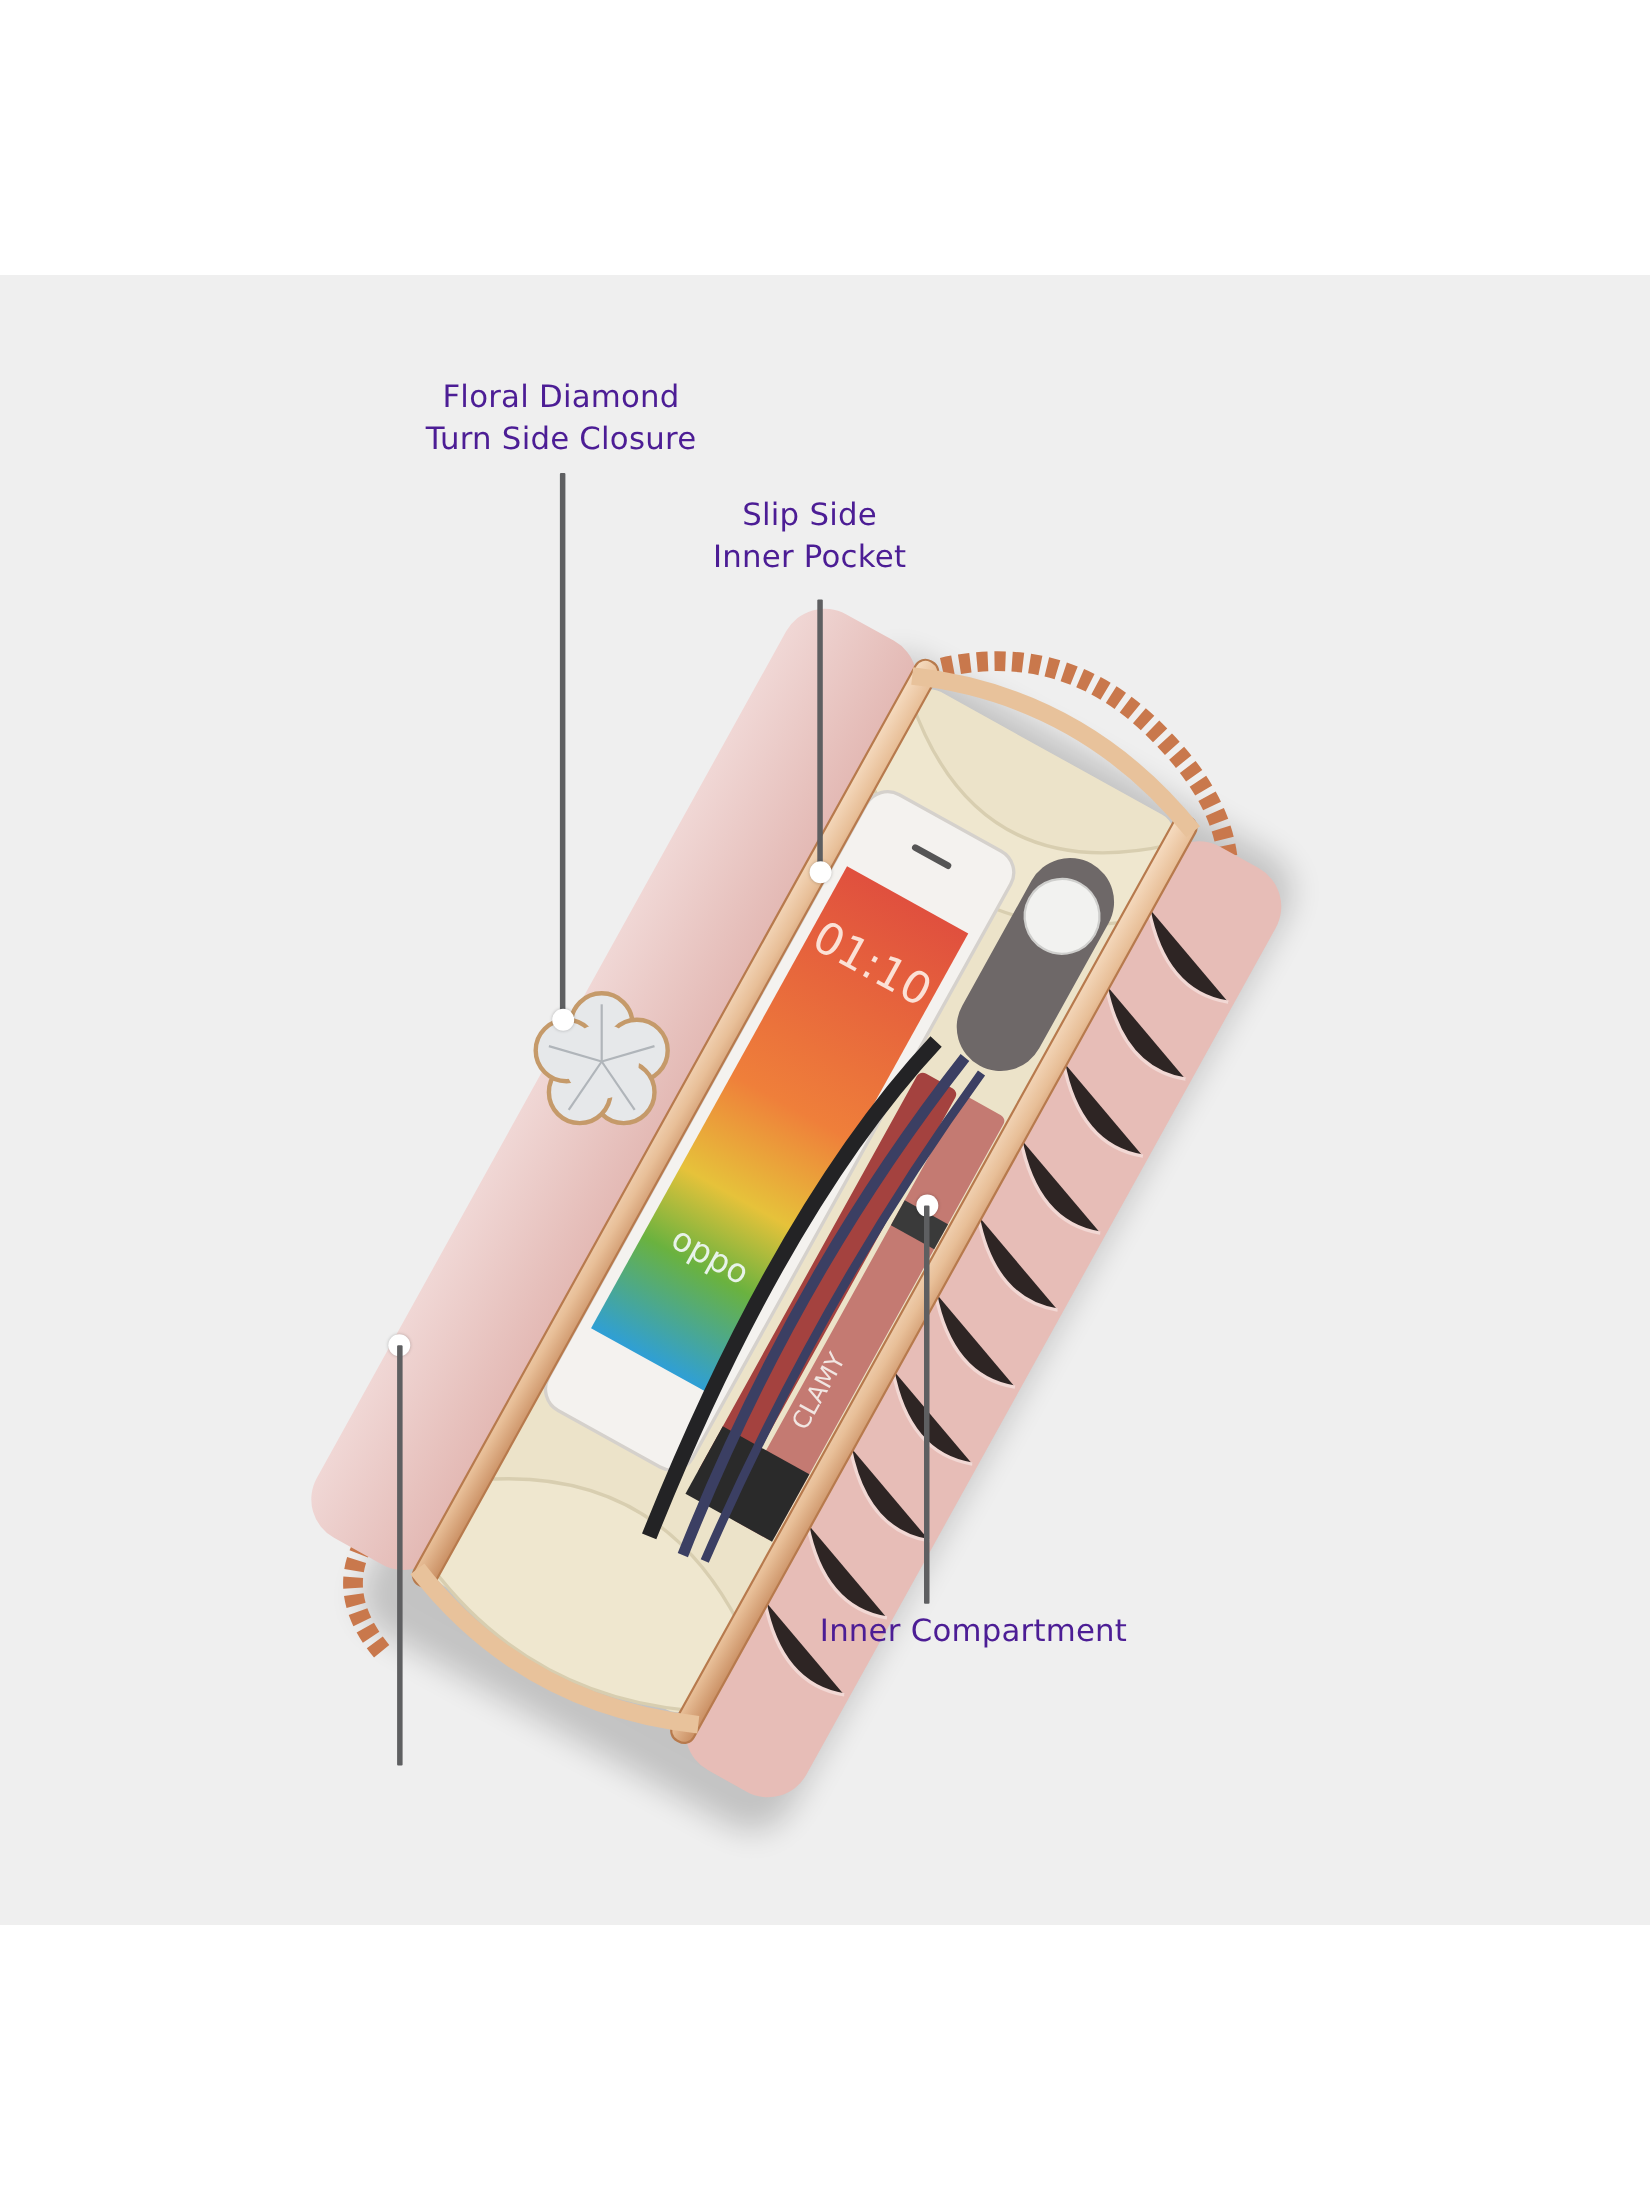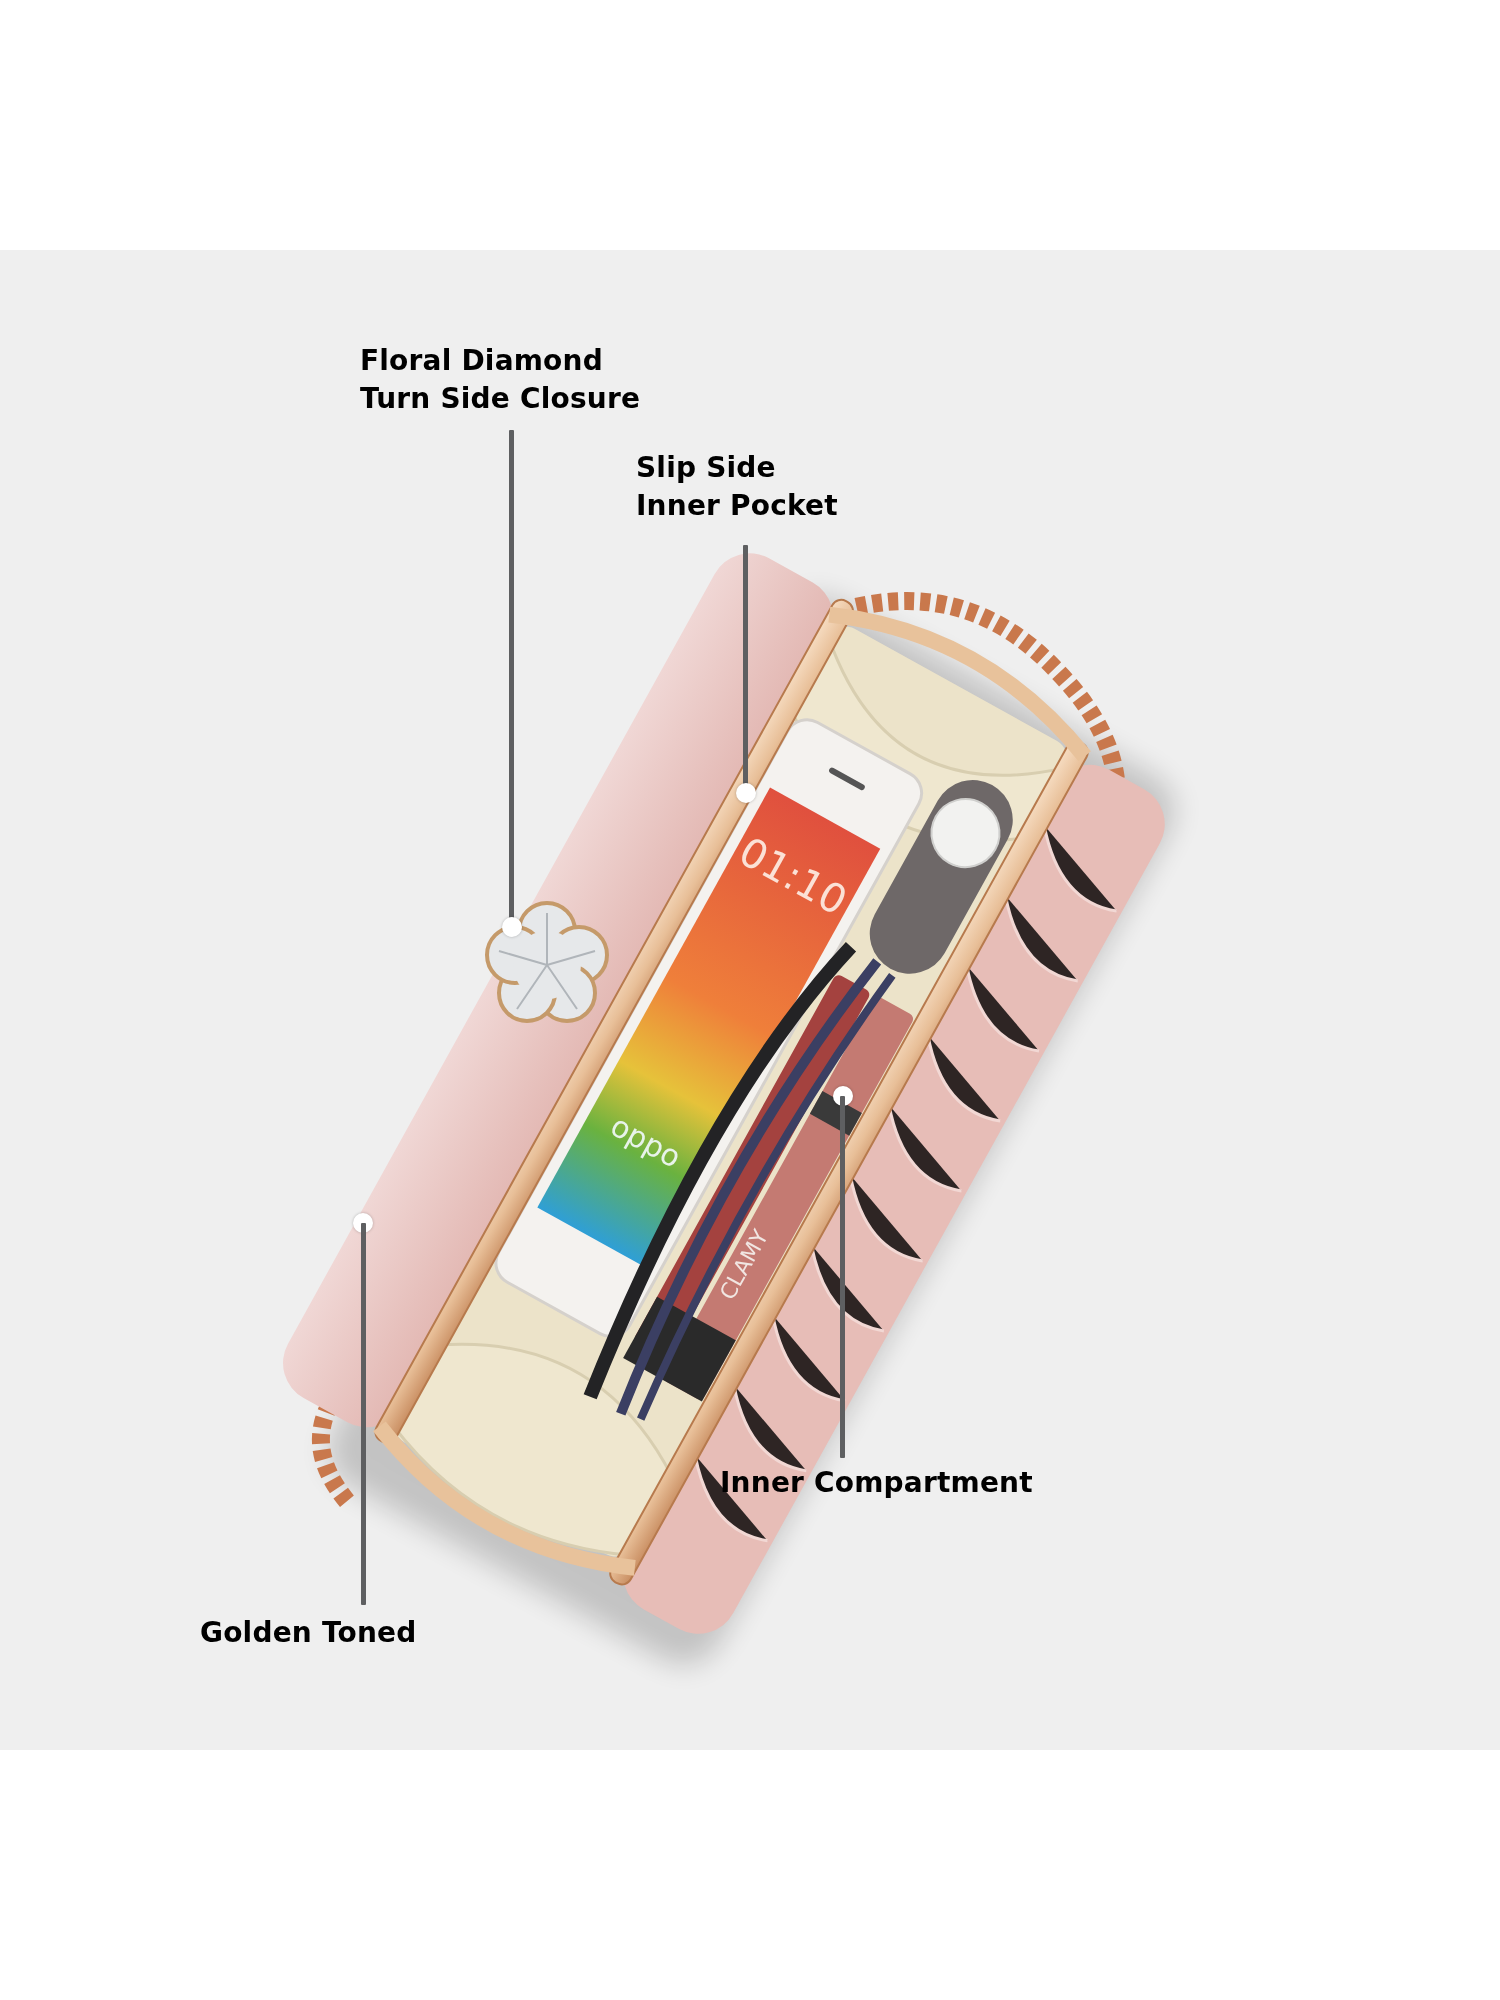--- a/index.html
+++ b/index.html
@@ -13,8 +13,8 @@
       background: #efefef;
     }
     .label {
-      position: absolute; text-align: left; color: #000000;
-      font-weight: bold; font-size: 28px; line-height: 38px; letter-spacing: 0.2px;
+      position: absolute; text-align: center; color: #4c1d95;
+      font-weight: normal; font-size: 28px; line-height: 38px; letter-spacing: 0.2px;
       white-space: nowrap;
     }
     .label span { display: block; }

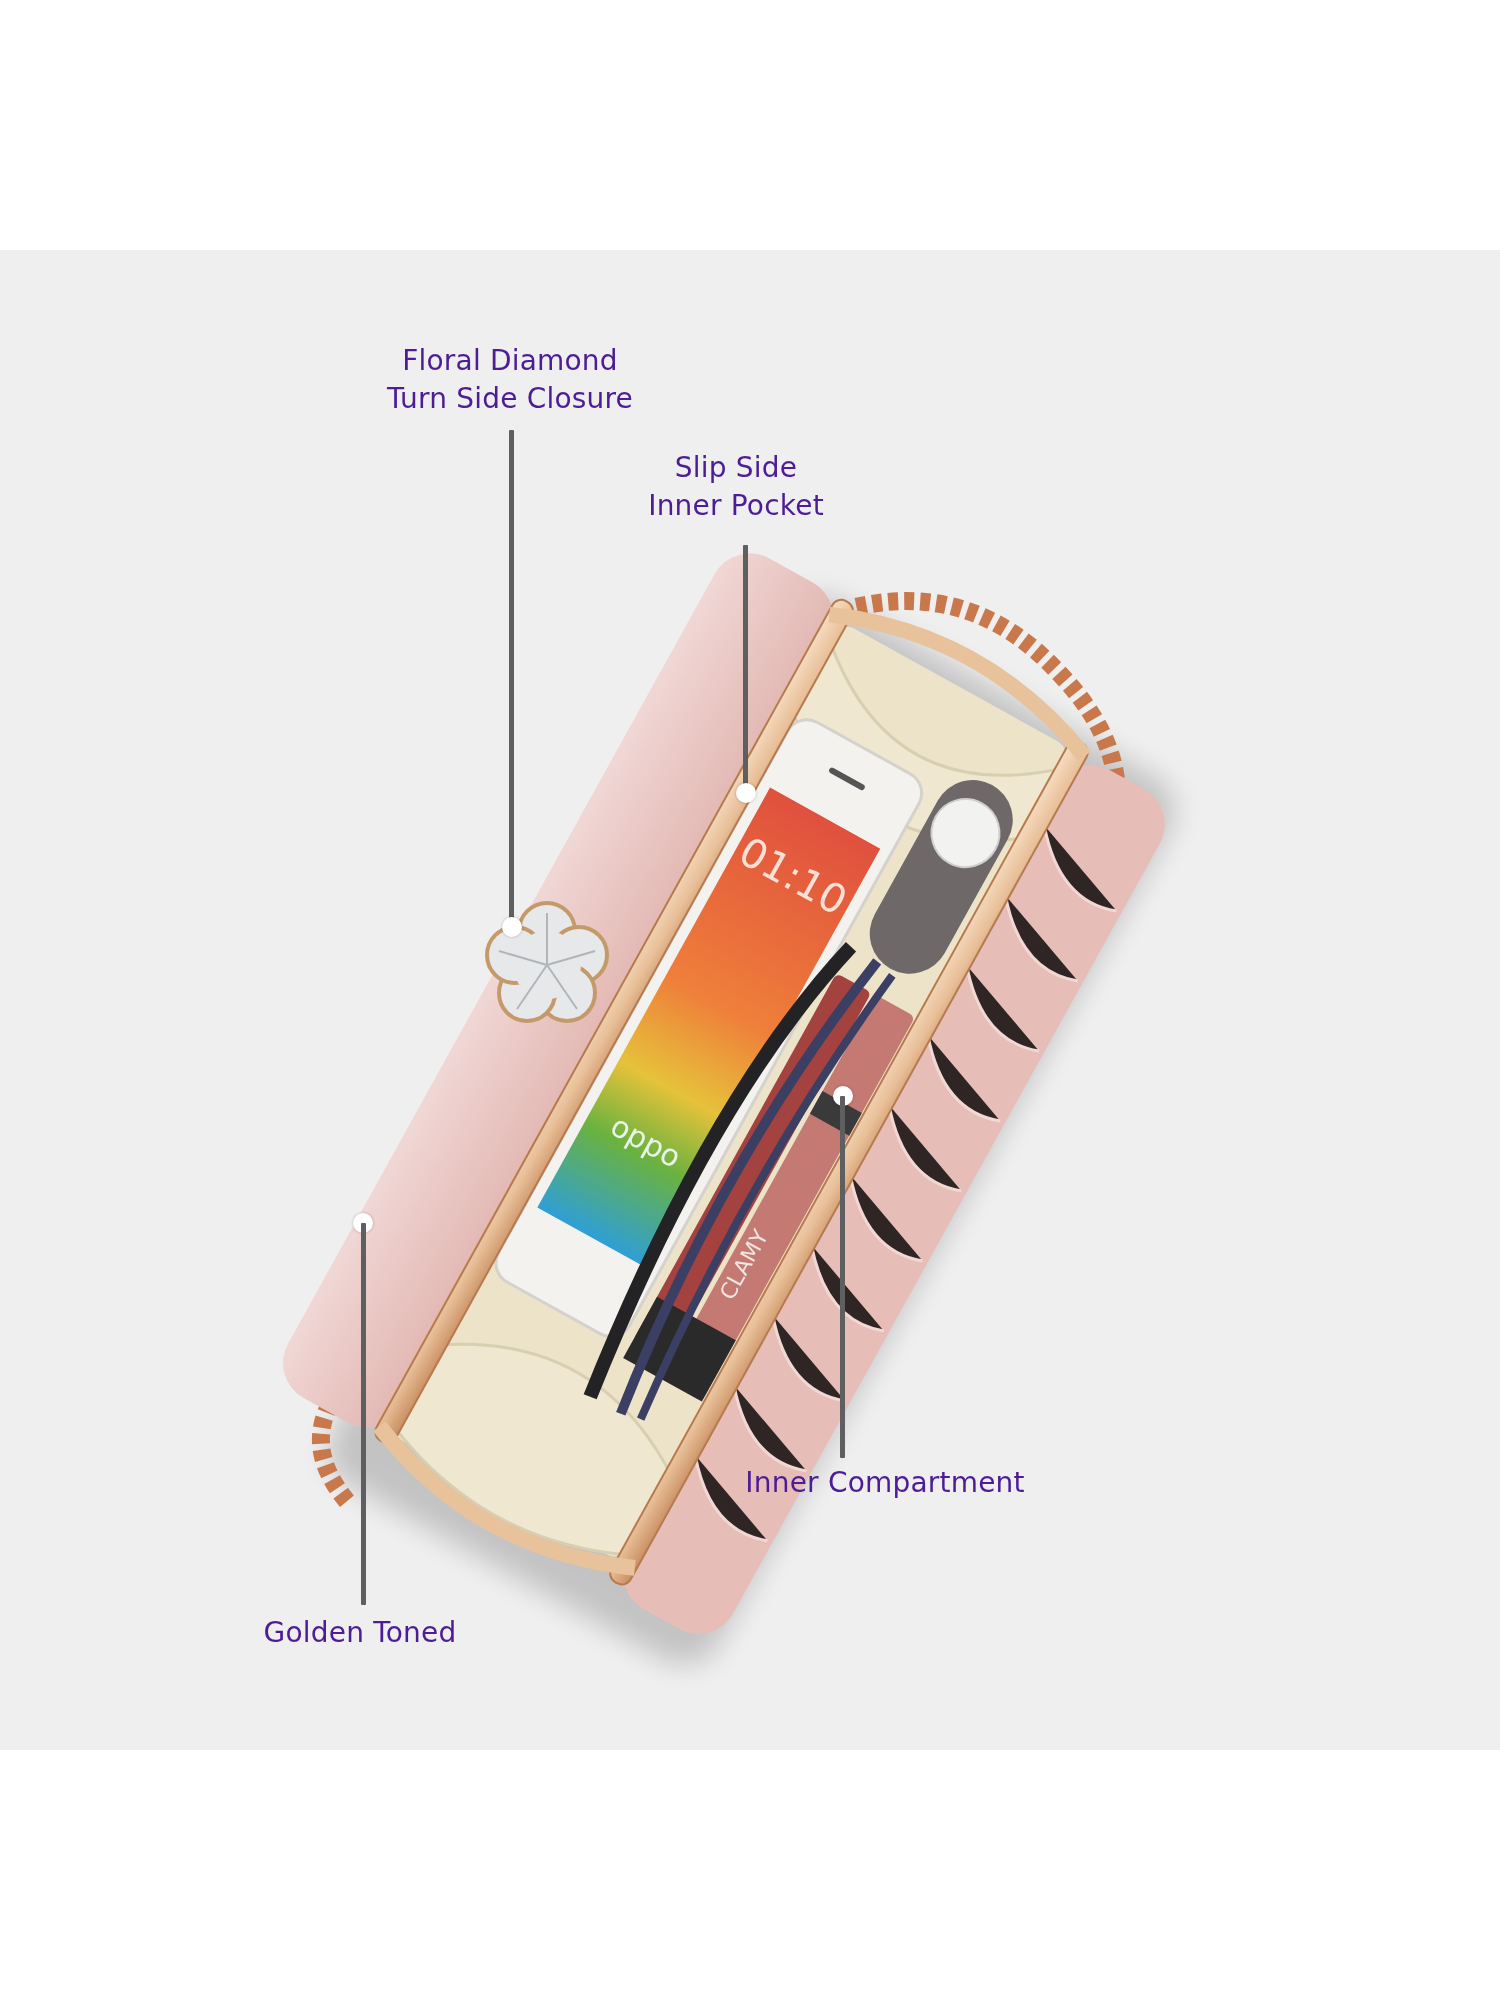--- a/index.html
+++ b/index.html
@@ -156,7 +156,6 @@
 <div class="dot" style="left:363px; top:1223px;"></div>
 <div class="vline" style="left:361px; top:1223px; height:382px;"></div>
 <div class="label" style="left:200px; top:1614px; width:320px;">
-  <span>Golden Toned</span>
 </div>
 
 </body></html>

